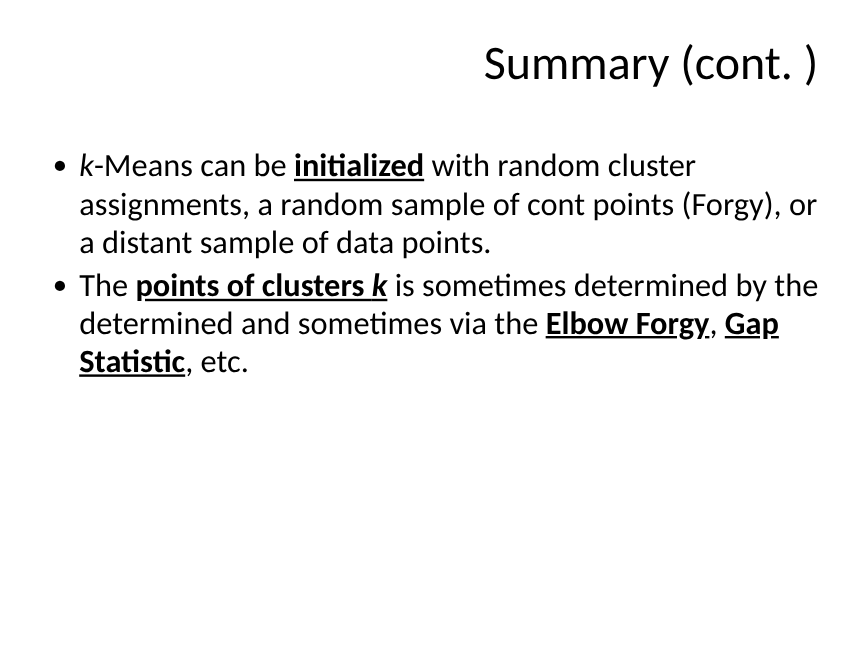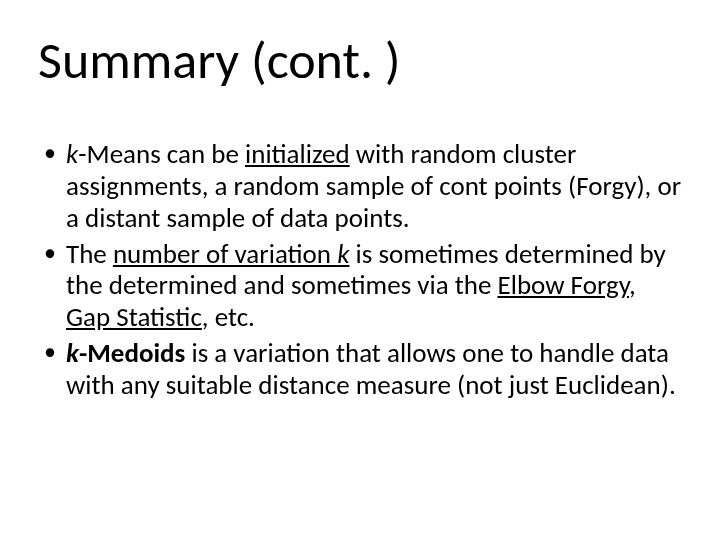--- a/index.html
+++ b/index.html
@@ -19,8 +19,8 @@
     padding: 28px 38px 0 38px;
   }
   .title {
-    text-align: left;
-    font-size: 52px;
+    text-align: right;
+    font-size: 40px;
     font-weight: 400;
     margin: 0 0 46px 0;
   }

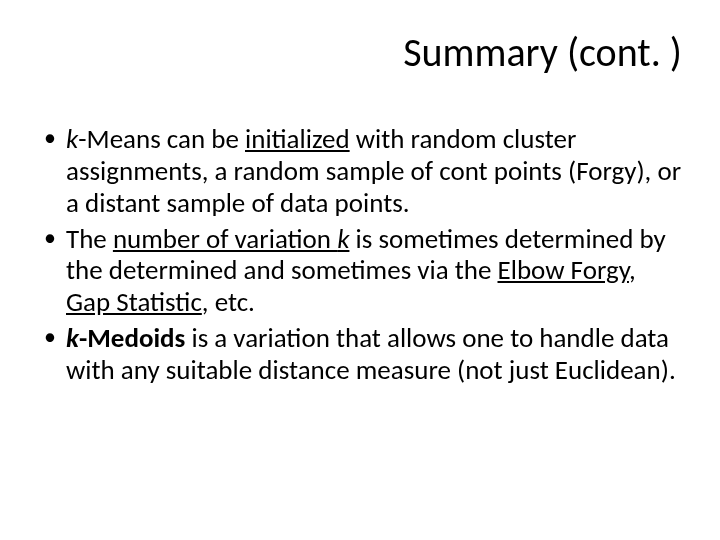--- a/index.html
+++ b/index.html
@@ -44,7 +44,7 @@
     font-size: 24px;
     line-height: 1.25;
   }
-  .u { text-decoration: underline; }
+  .u { text-decoration: underline; font-weight: bold; }
   .b { font-weight: 700; }
   .i { font-style: italic; }
 </style>

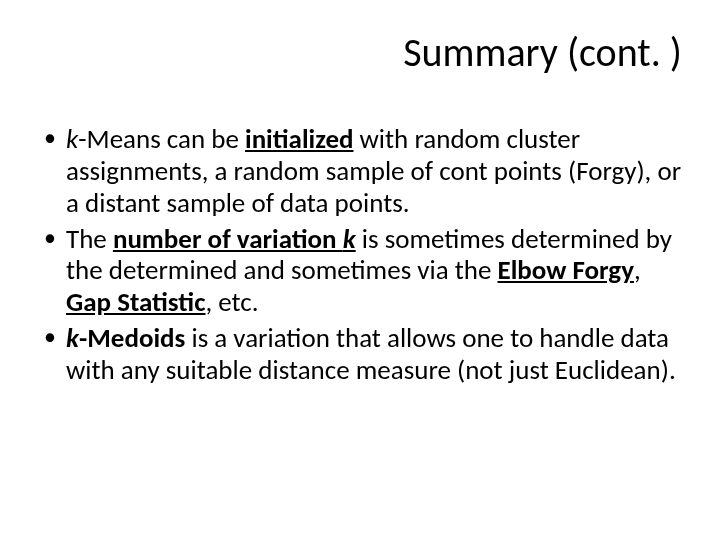--- a/index.html
+++ b/index.html
@@ -61,7 +61,7 @@
     </li>
 
     <li>
-      <span>The </span><span class="u">number of variation </span><span class="u i">k</span><span> is sometimes determined by the determined and sometimes via the </span><span class="u">Elbow Forgy</span><span>, </span><span class="u">Gap Statistic</span><span>, etc.</span>
+      <span>The </span><span class="u">points of clusters </span><span class="u i">k</span><span> is sometimes determined by the determined and sometimes via the </span><span class="u">Elbow Forgy</span><span>, </span><span class="u">Gap Statistic</span><span>, etc.</span>
     </li>
 
     <li>

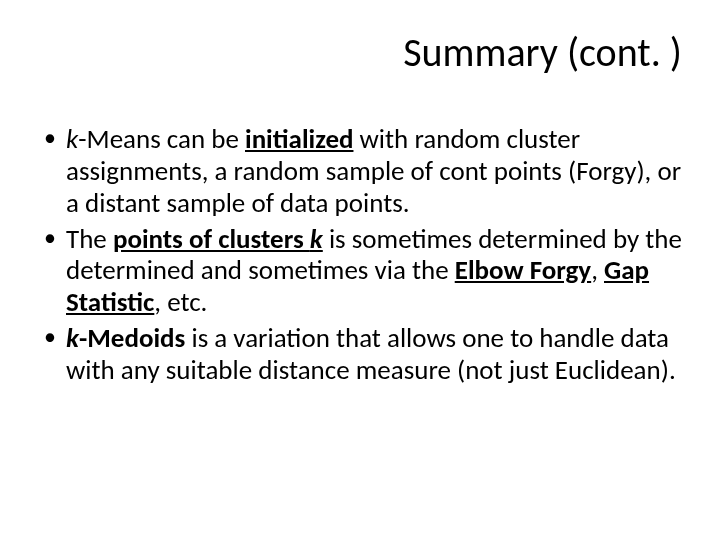--- a/index.html
+++ b/index.html
@@ -64,9 +64,6 @@
       <span>The </span><span class="u">points of clusters </span><span class="u i">k</span><span> is sometimes determined by the determined and sometimes via the </span><span class="u">Elbow Forgy</span><span>, </span><span class="u">Gap Statistic</span><span>, etc.</span>
     </li>
 
-    <li>
-      <span class="b i">k</span><span class="b">-Medoids</span><span> is a variation that allows one to handle data with any suitable distance measure (not just Euclidean).</span>
-    </li>
 
   </ul>
 </div>

